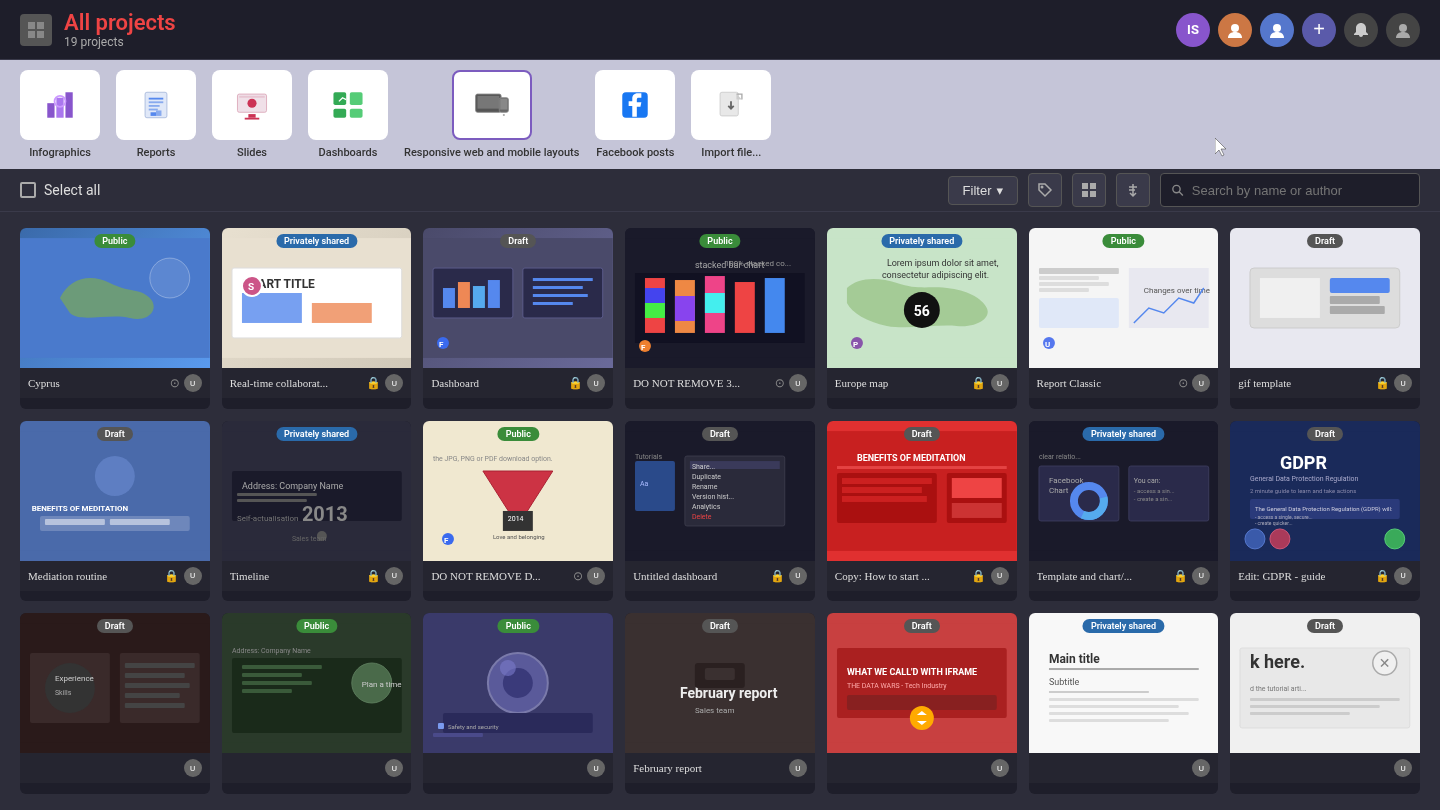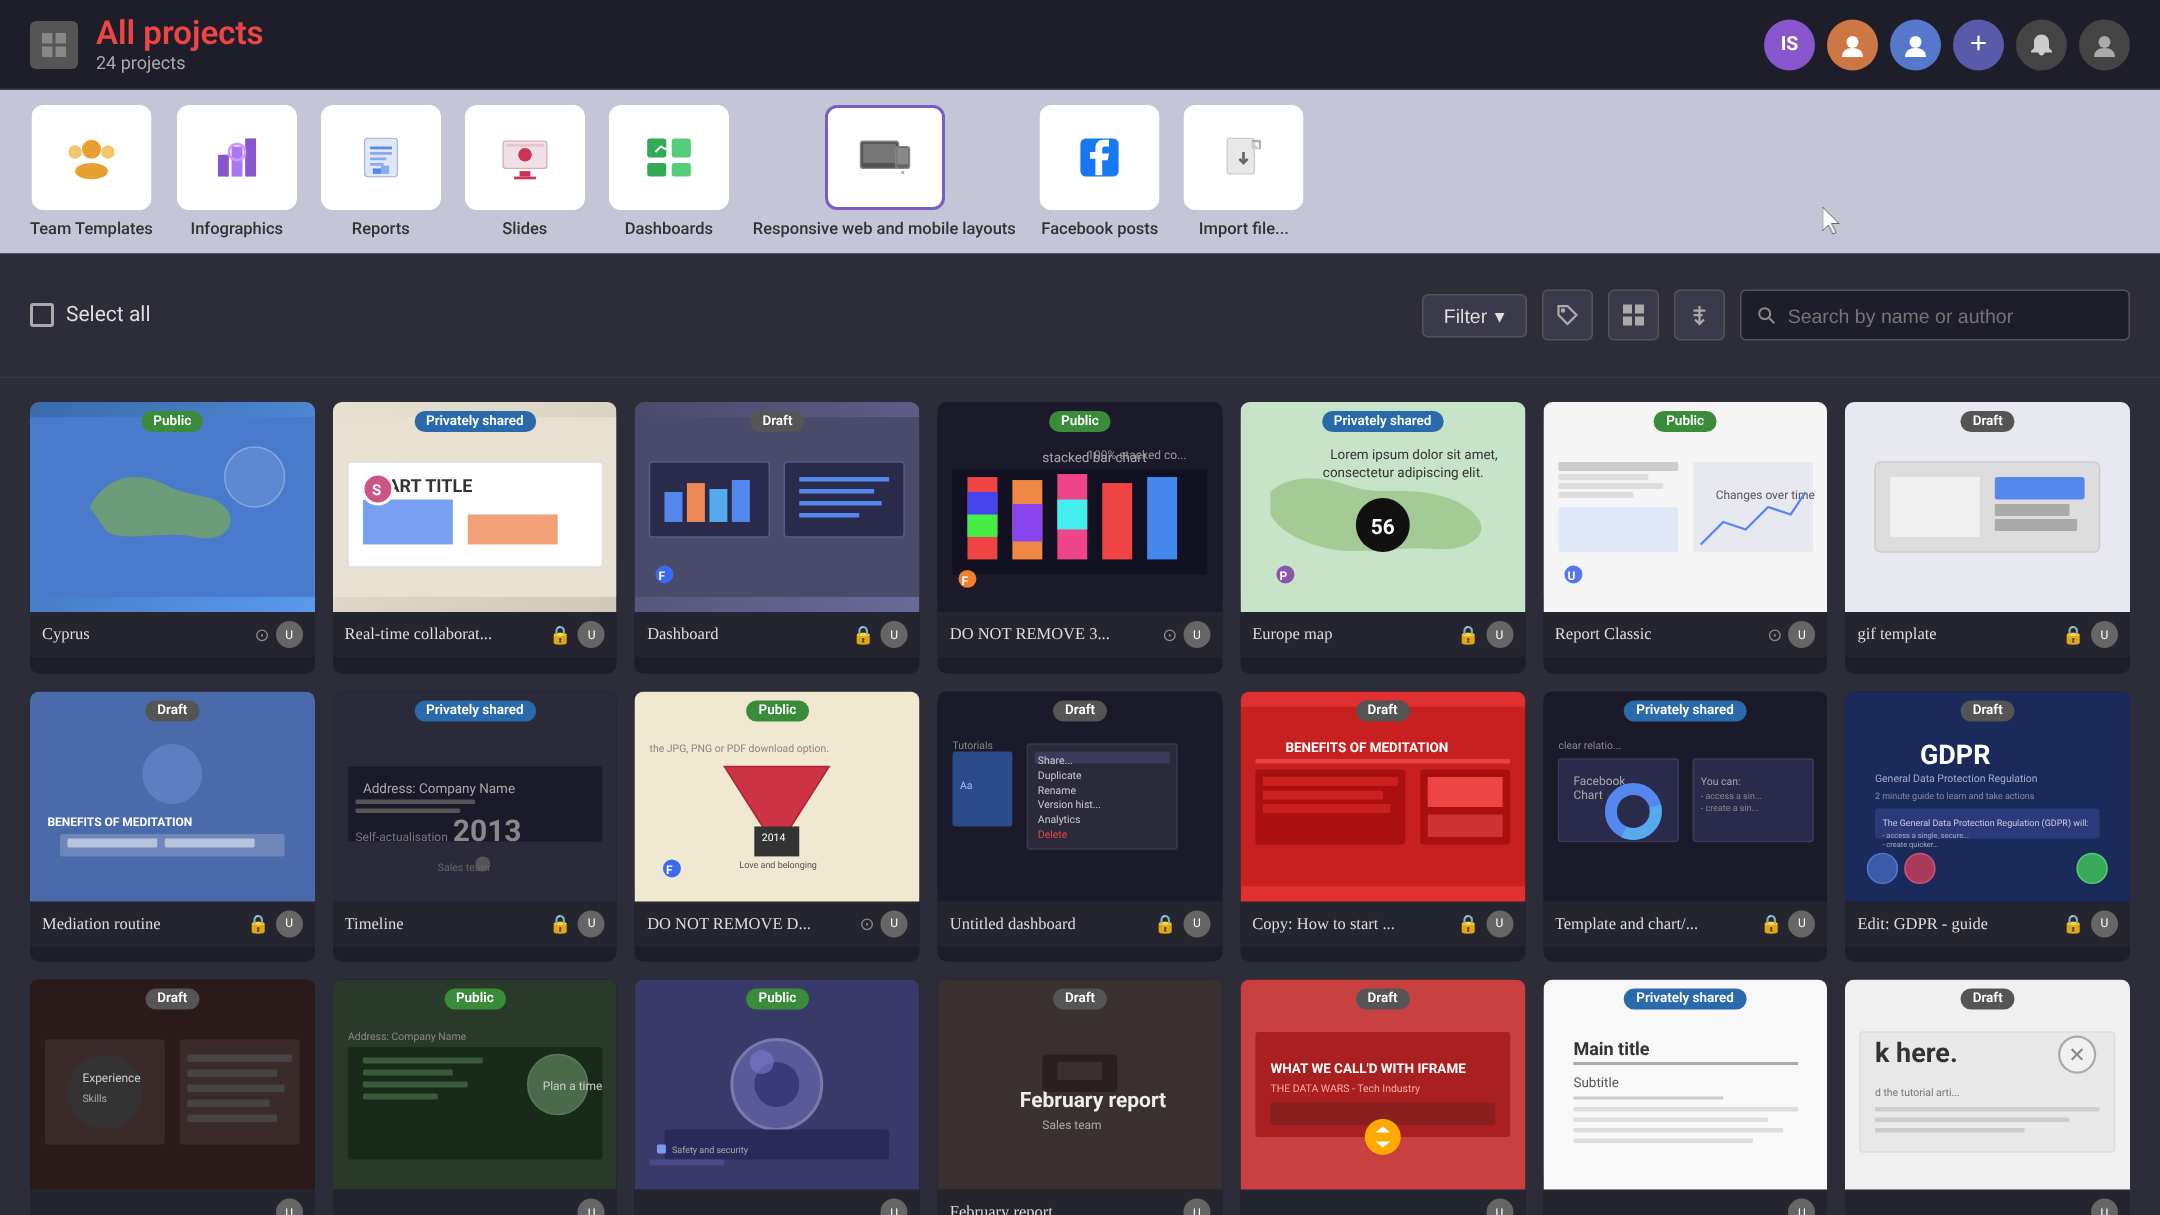--- a/index.html
+++ b/index.html
@@ -305,7 +305,7 @@
     </div>
     <div>
       <div class="header-title">All projects</div>
-      <div class="header-subtitle">24 projects</div>
+      <div class="header-subtitle">19 projects</div>
     </div>
   </div>
   <div class="header-right">

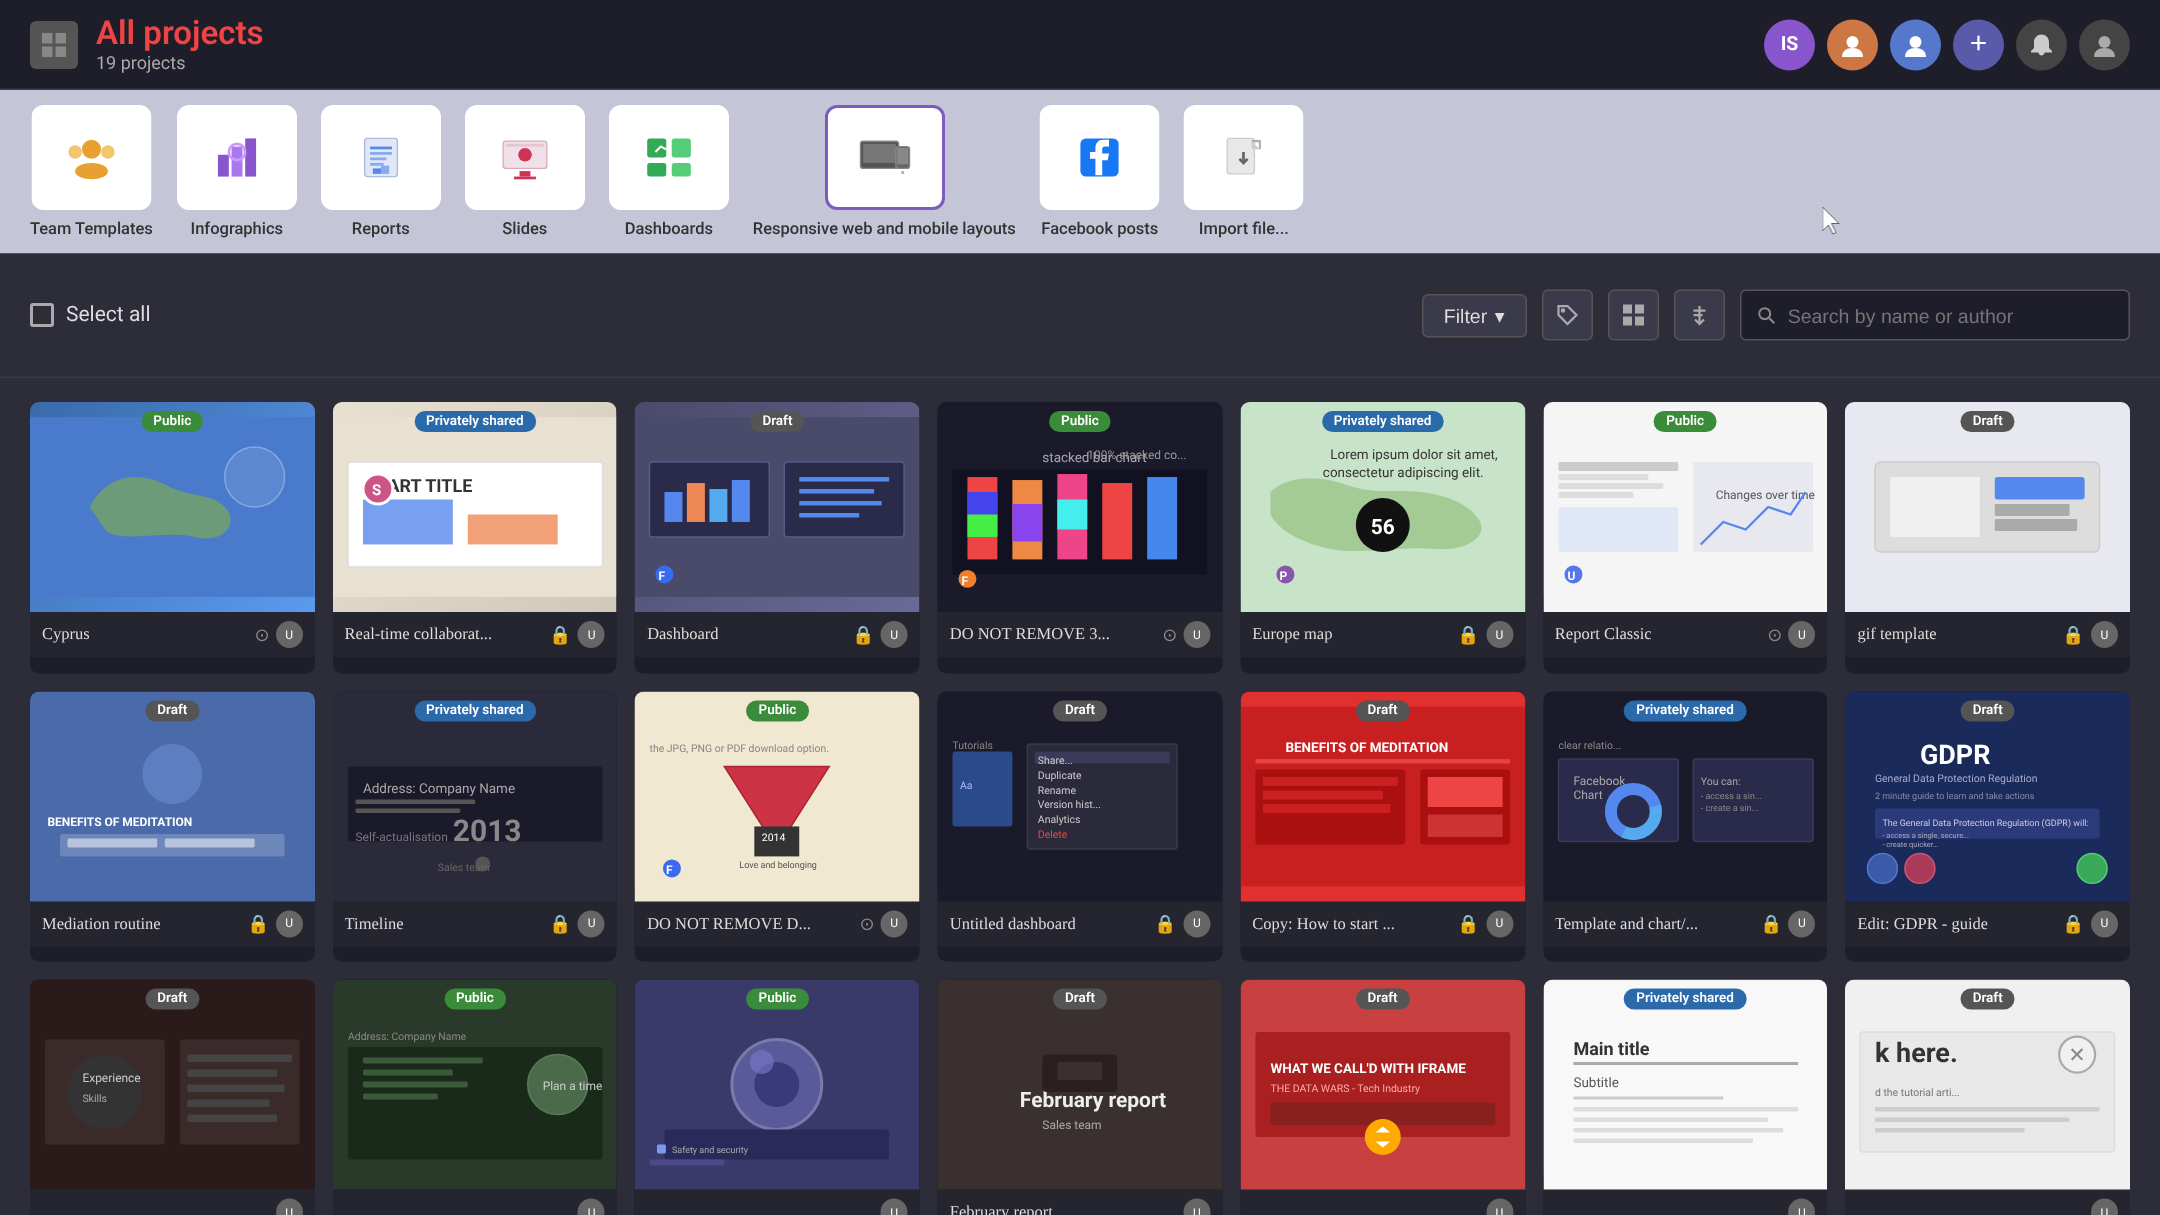--- a/index.html
+++ b/index.html
@@ -339,17 +339,6 @@
 
 <div class="category-bar">
 
-  <div class="category-item">
-    <div class="category-icon-box">
-      <svg width="44" height="44" viewBox="0 0 44 44">
-        <circle cx="22" cy="16" r="7" fill="#e8a030"></circle>
-        <ellipse cx="22" cy="32" rx="12" ry="6" fill="#e8a030"></ellipse>
-        <circle cx="10" cy="18" r="5" fill="#f0b84a" opacity="0.8"></circle>
-        <circle cx="34" cy="18" r="5" fill="#f0b84a" opacity="0.8"></circle>
-      </svg>
-    </div>
-    <span class="category-label">Team Templates</span>
-  </div>
 
   <div class="category-item">
     <div class="category-icon-box">

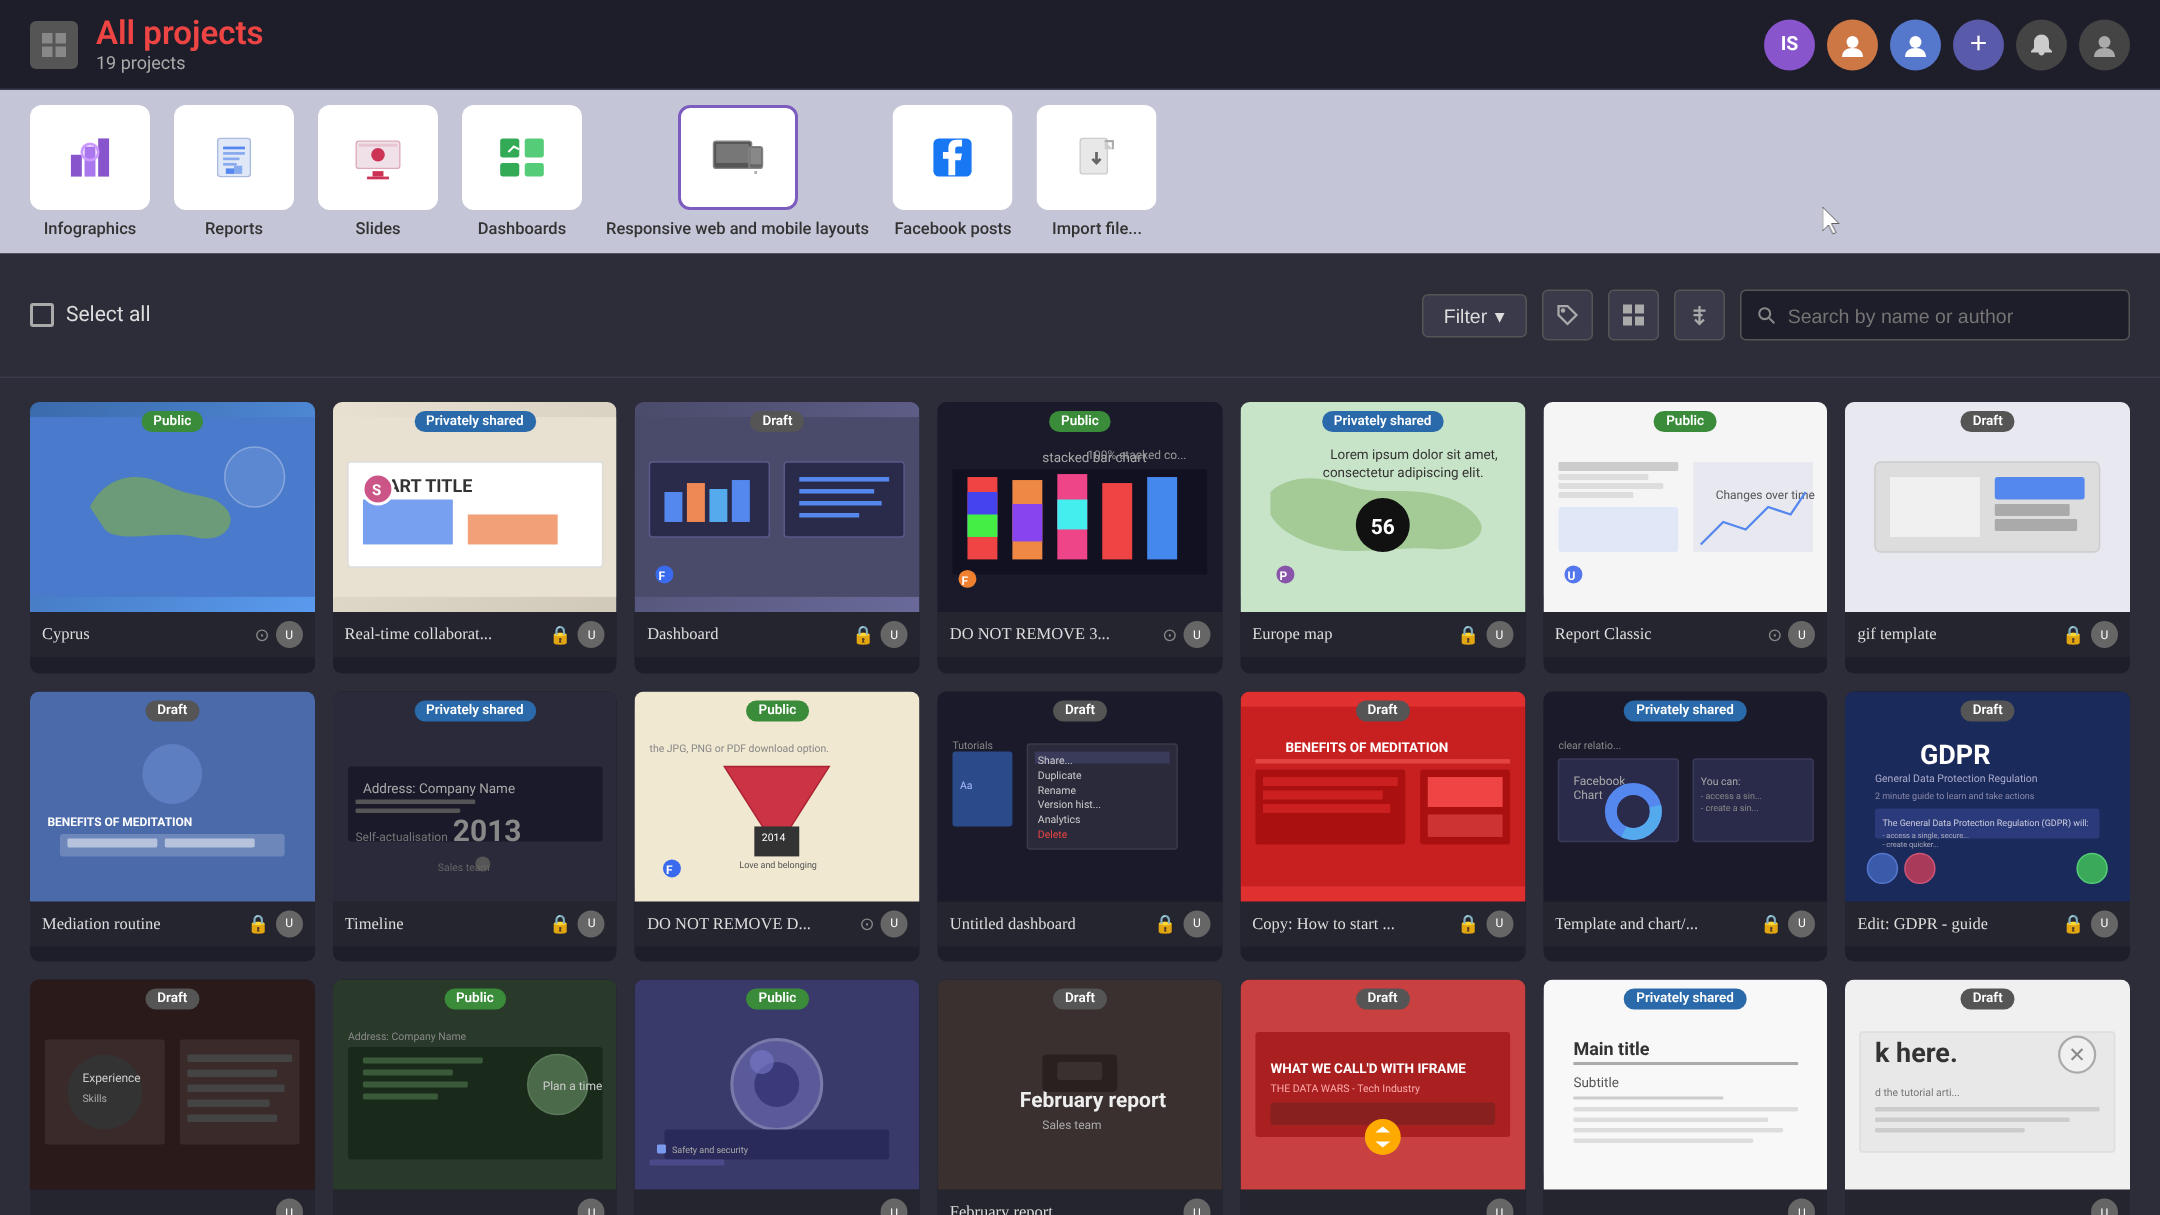--- a/index.html
+++ b/index.html
@@ -135,7 +135,7 @@
     .toolbar {
       display: flex;
       align-items: center;
-      padding: 24px 20px;
+      padding: 4px 20px;
       background: #2d2d3a;
       gap: 10px;
       border-bottom: 1px solid #3a3a4a;

